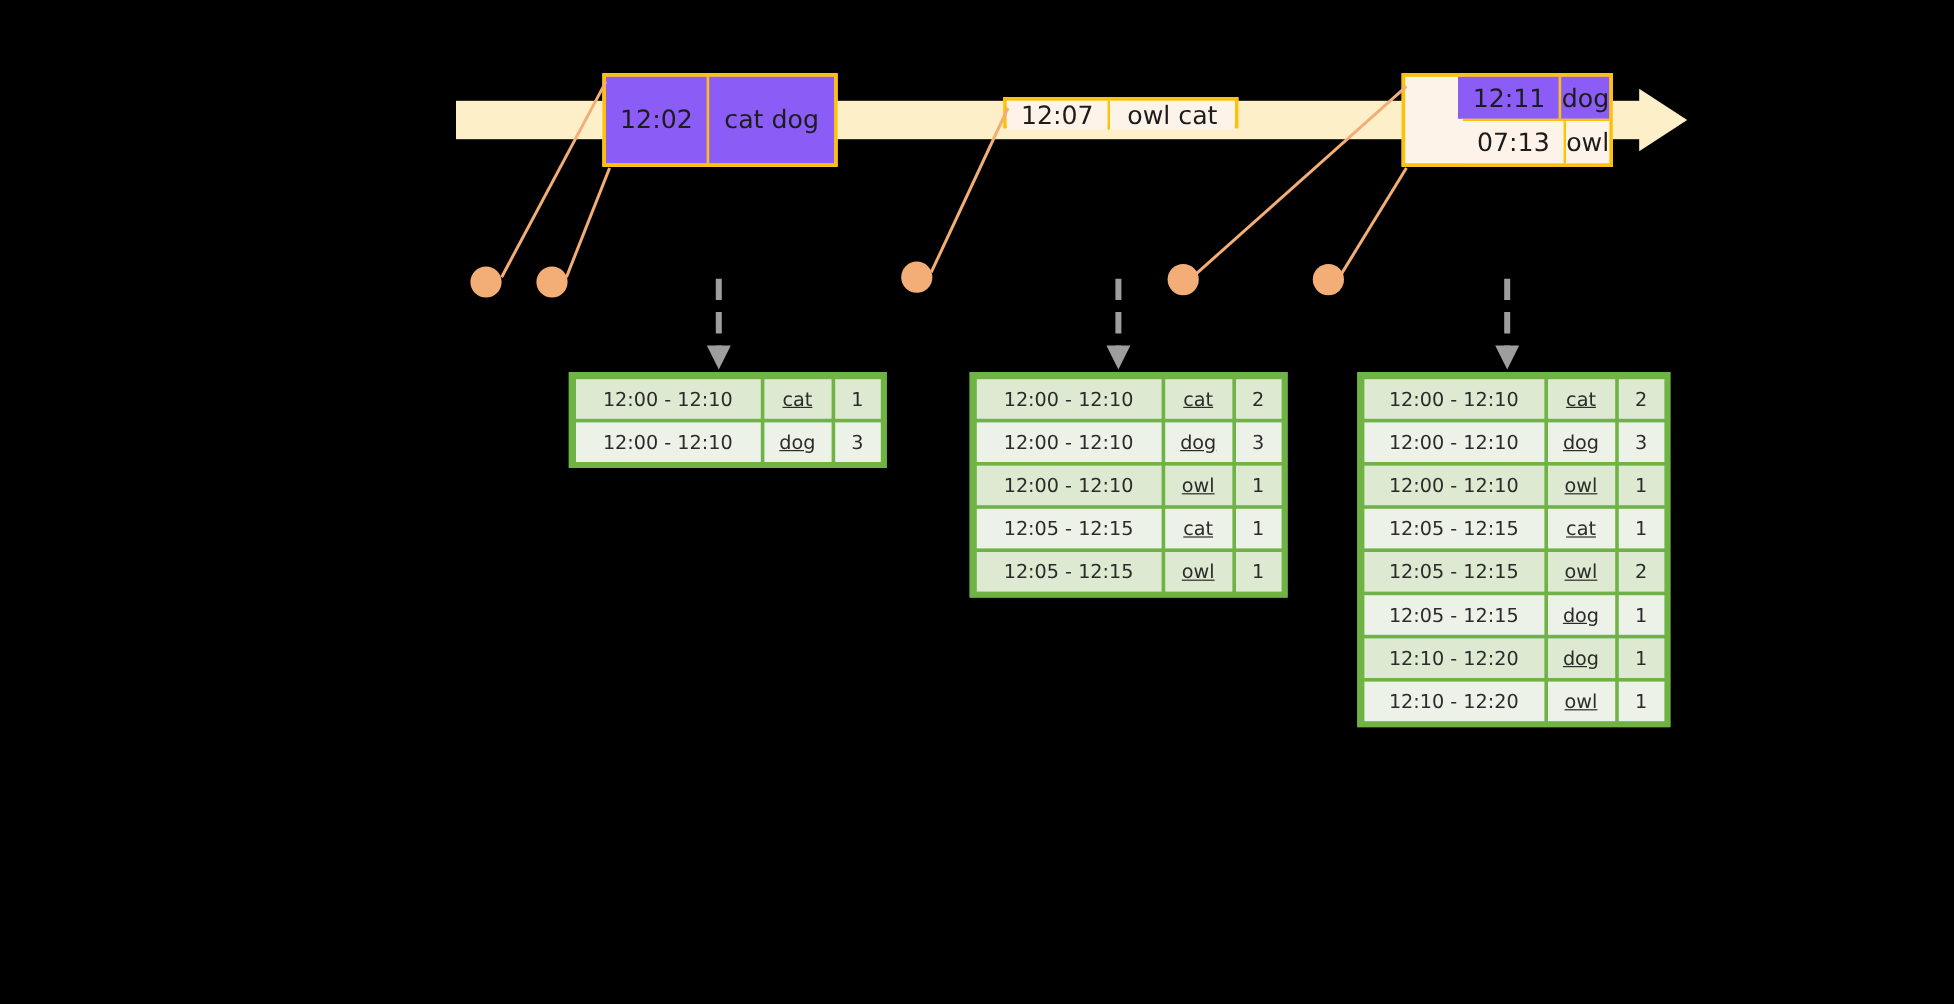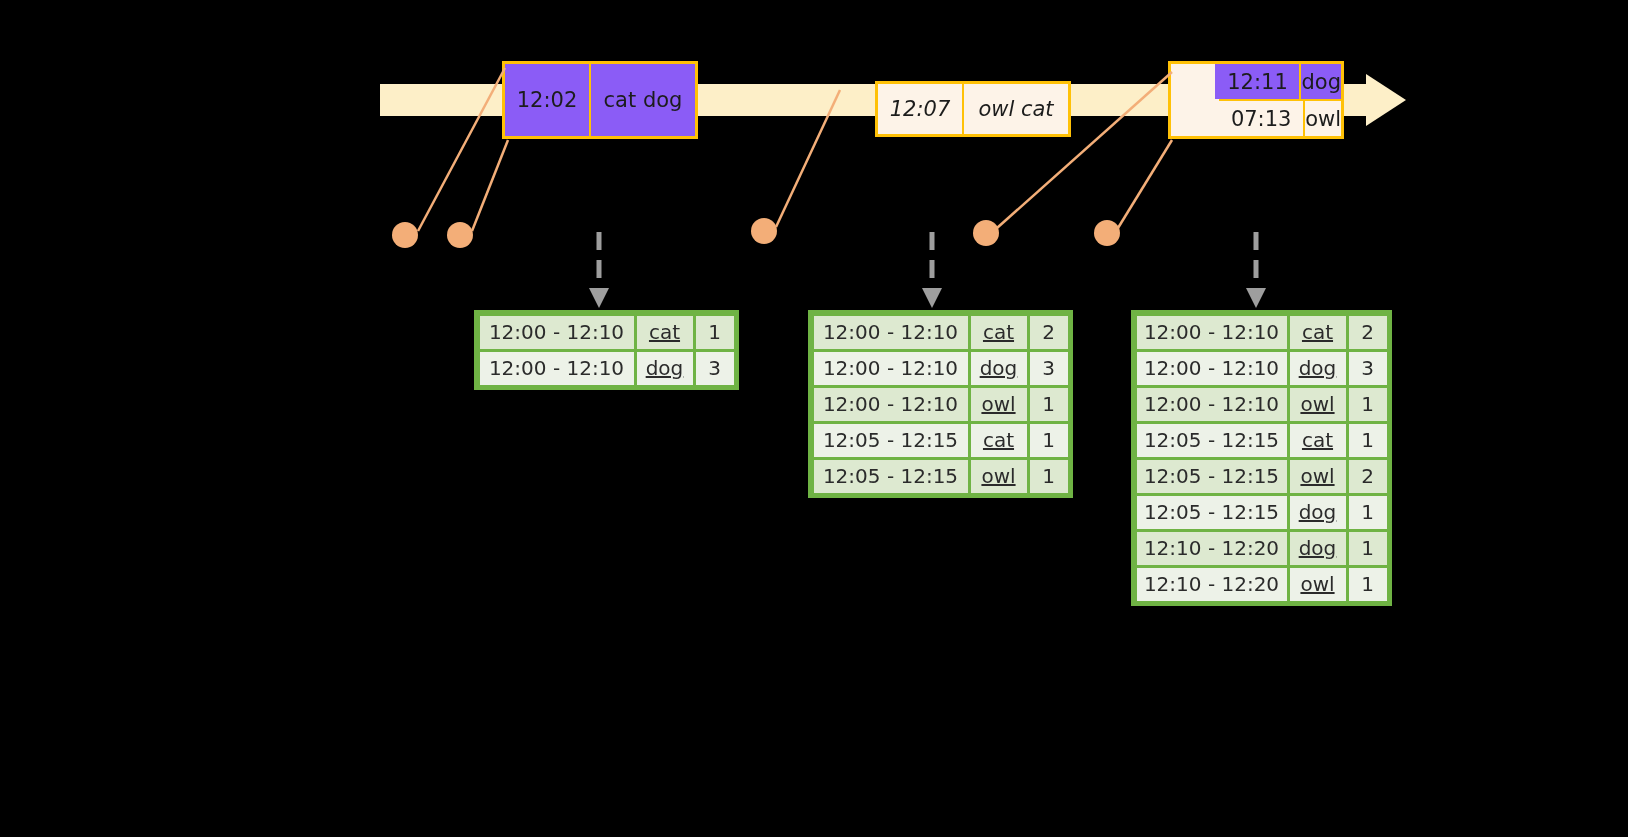--- a/index.html
+++ b/index.html
@@ -62,7 +62,7 @@
     </div>
   </div>
 
-  <div class="ev" style="left:875px;top:81px;width:196px;height:56px;font-style:italic;">
+  <div class="ev" style="left:836px;top:81px;width:196px;height:26px;">
     <div class="ev-row light">
       <div class="ev-c time">12:07</div>
       <div class="ev-c val">owl cat</div>

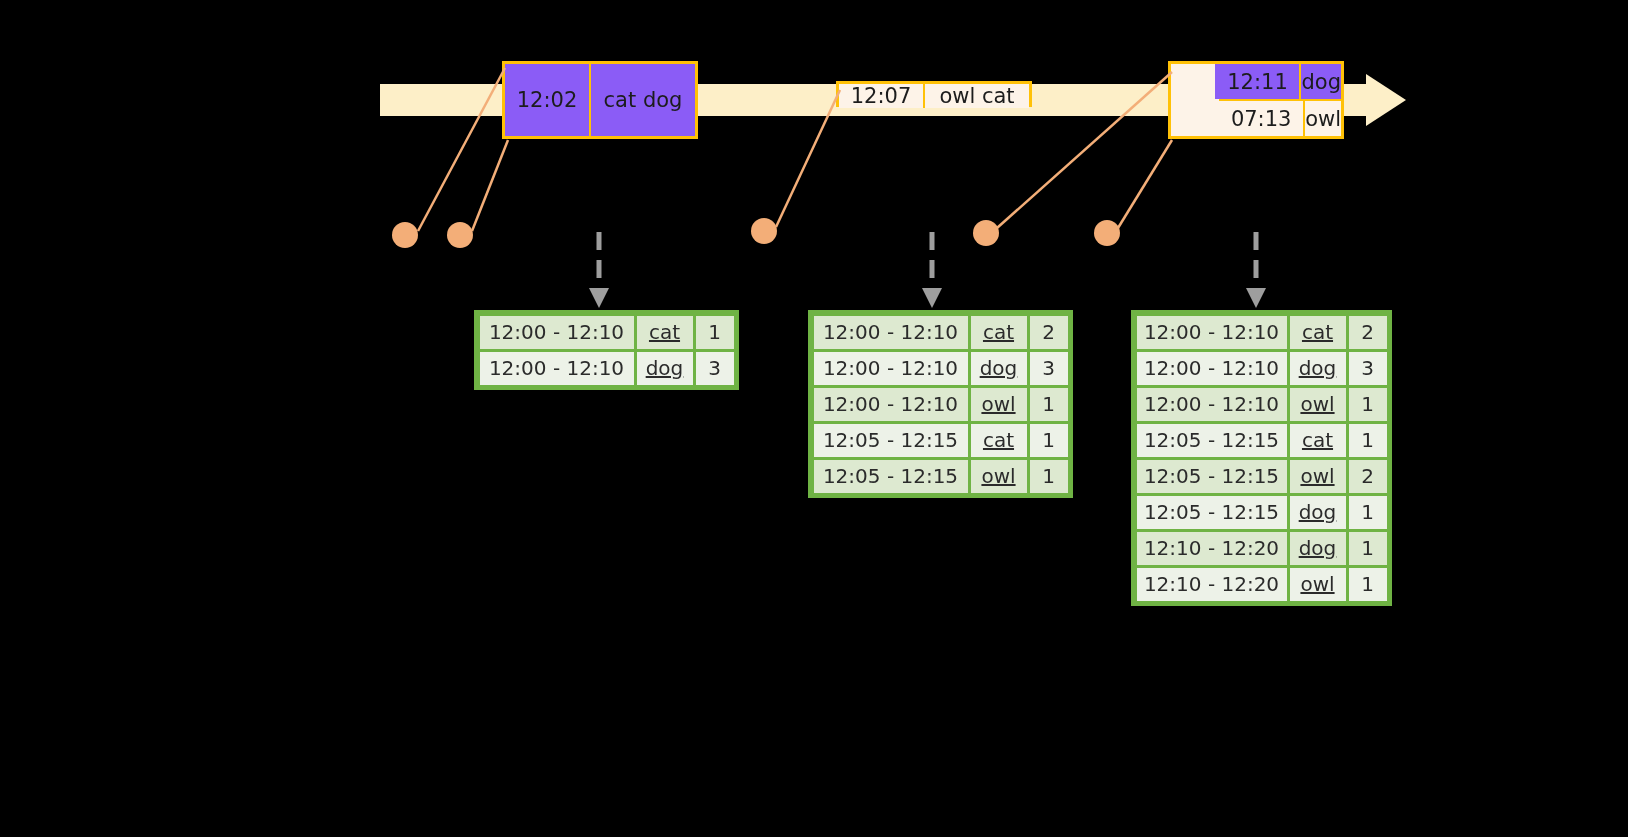--- a/index.html
+++ b/index.html
@@ -40,7 +40,7 @@
   .rt-row.dark .rt-c{background:#DDE9D0;}
   .rt-row.light .rt-c{background:#EDF2E8;}
   .rt-c{display:flex;align-items:center;justify-content:center;
-        font-size:20px;color:#2b2b2b;box-sizing:border-box;
+        font-size:16px;color:#2b2b2b;box-sizing:border-box;
         height:33px;margin:1.5px;}
   .rt-c.win{width:154px;}
   .rt-c.key{width:56px;text-decoration:underline;}

